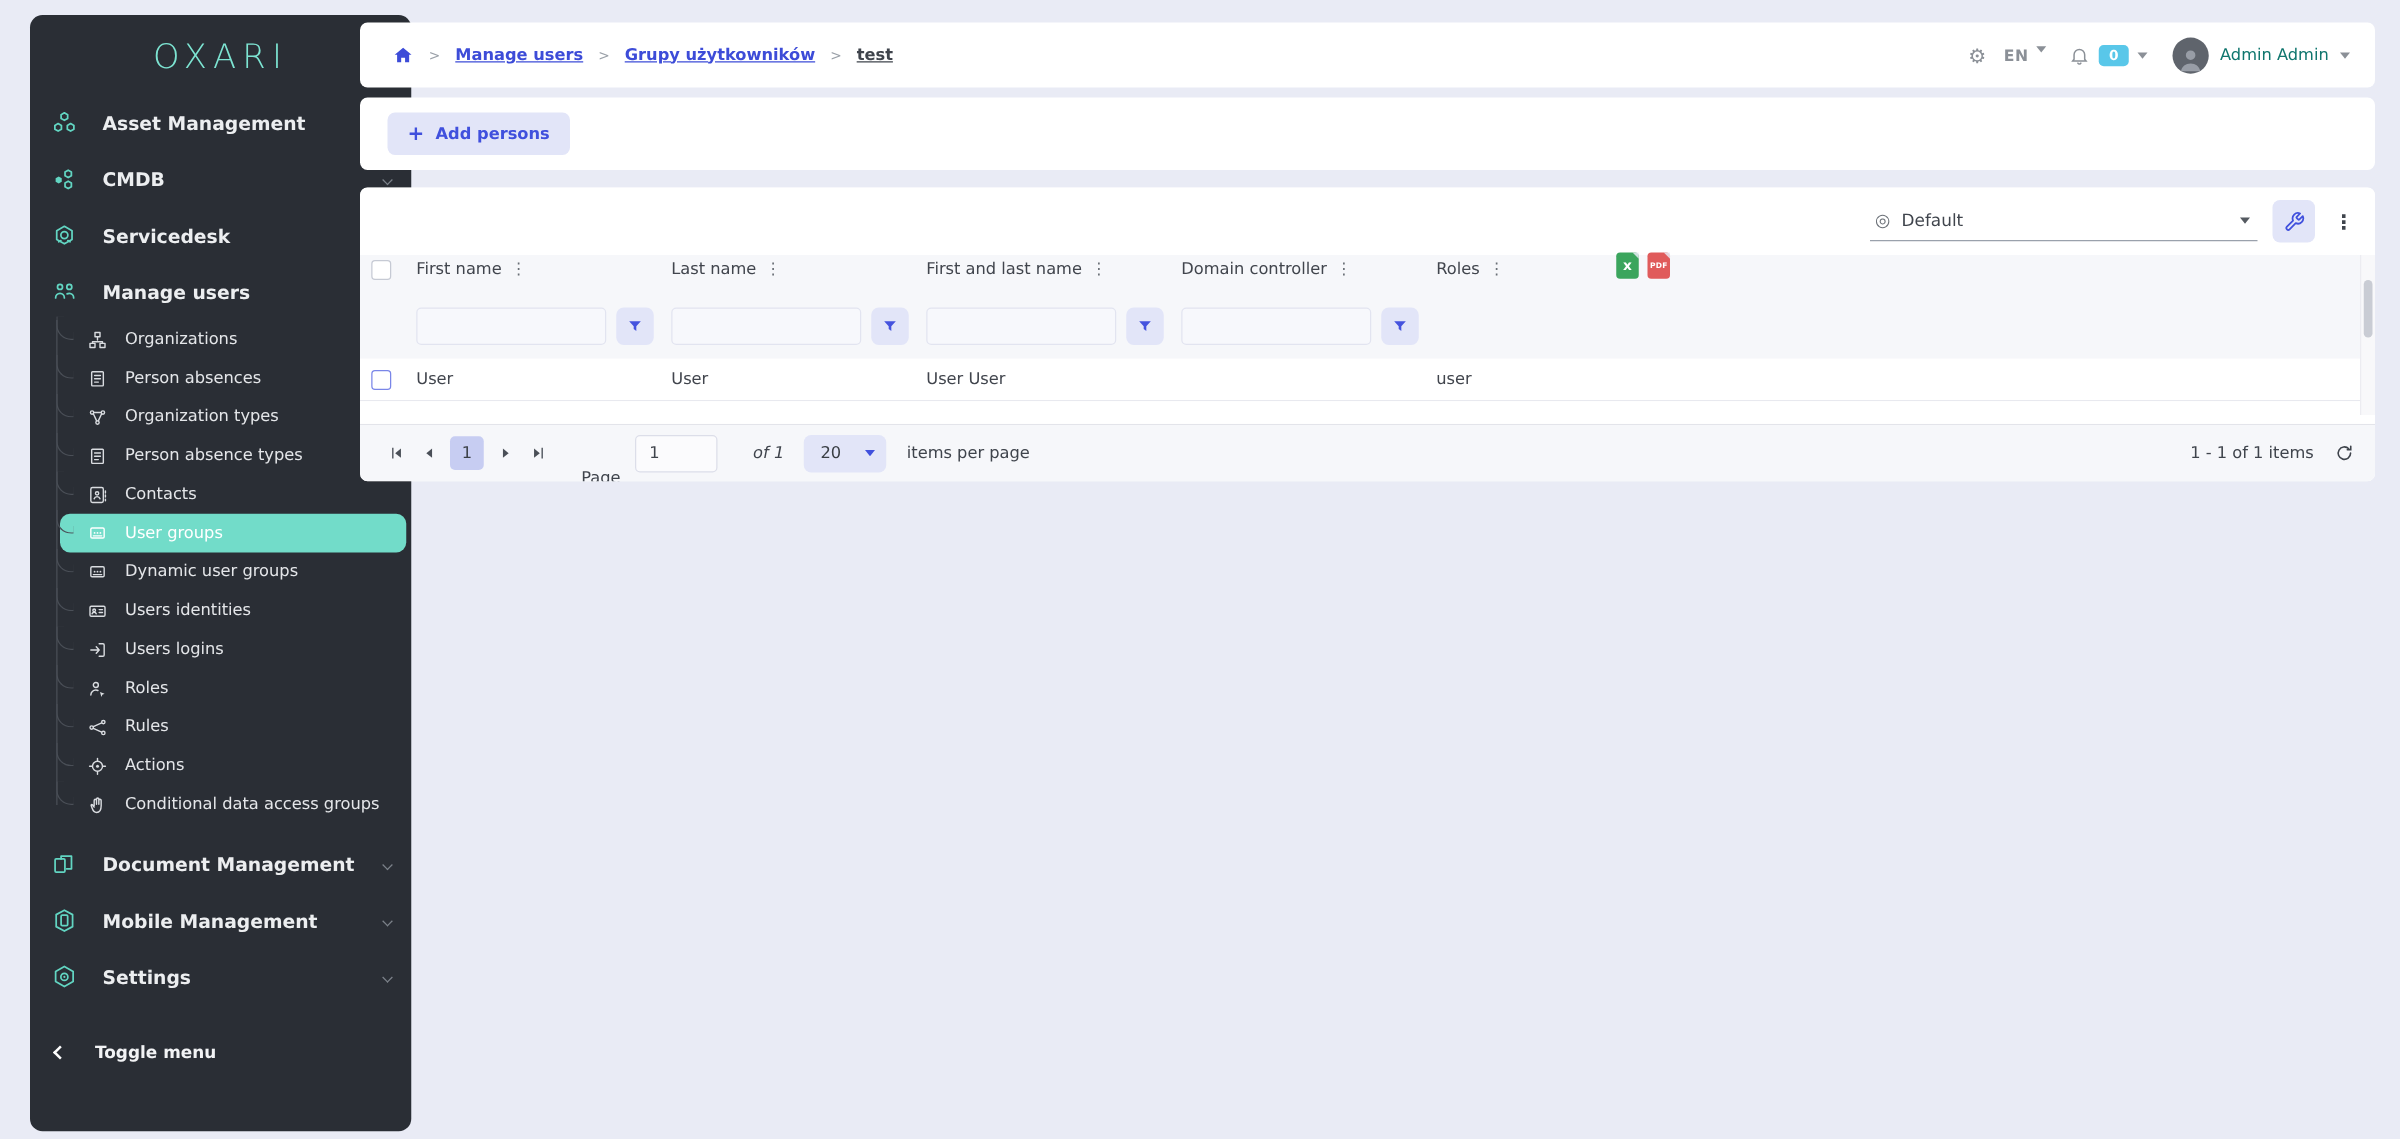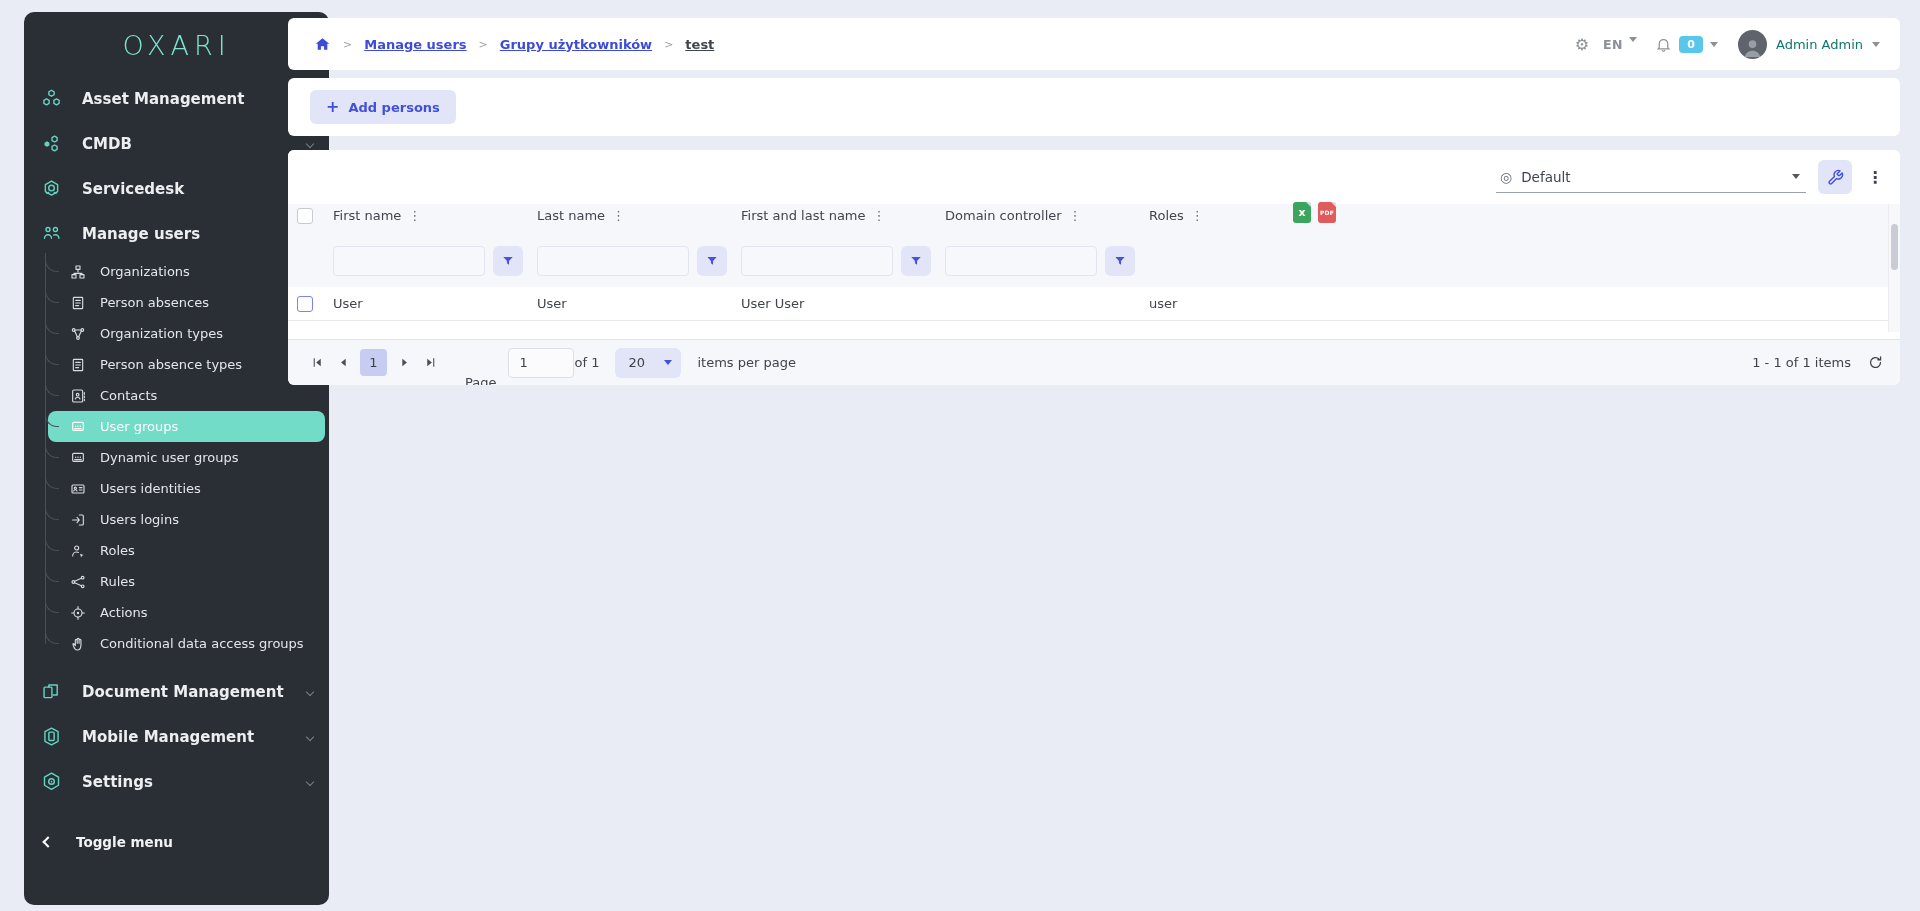--- a/index.html
+++ b/index.html
@@ -100,7 +100,7 @@
   .pg-current { width:27px; height:27px; background:#c7cdf2; border-radius:4px; color:#3a3f45; font-size:13px; font-weight:500; display:flex; align-items:center; justify-content:center; margin:0 4px; }
   .pg-label { margin-left:22px; color:#3f444c;margin-top:39px; }
   .pg-input { width:66px; height:30px; margin-left:12px; border:1px solid #dcdee9; border-radius:4px; background:#fbfbfd; font-family:inherit; font-size:13px; padding:0 10px; color:#3f444c; outline:none; }
-  .pg-of { margin-left:0; }
+  .pg-of { margin-left:28px;font-style:italic; }
   .size-select { margin-left:16px; width:66px; height:30px; background:#e2e5f8; border-radius:6px; display:flex; align-items:center; padding:0 9px 0 13px; gap:8px; color:#3a3f45; }
   .size-select .szlabel { flex:1; }
   .size-select .caret { border-top-color:#4050dd; }

